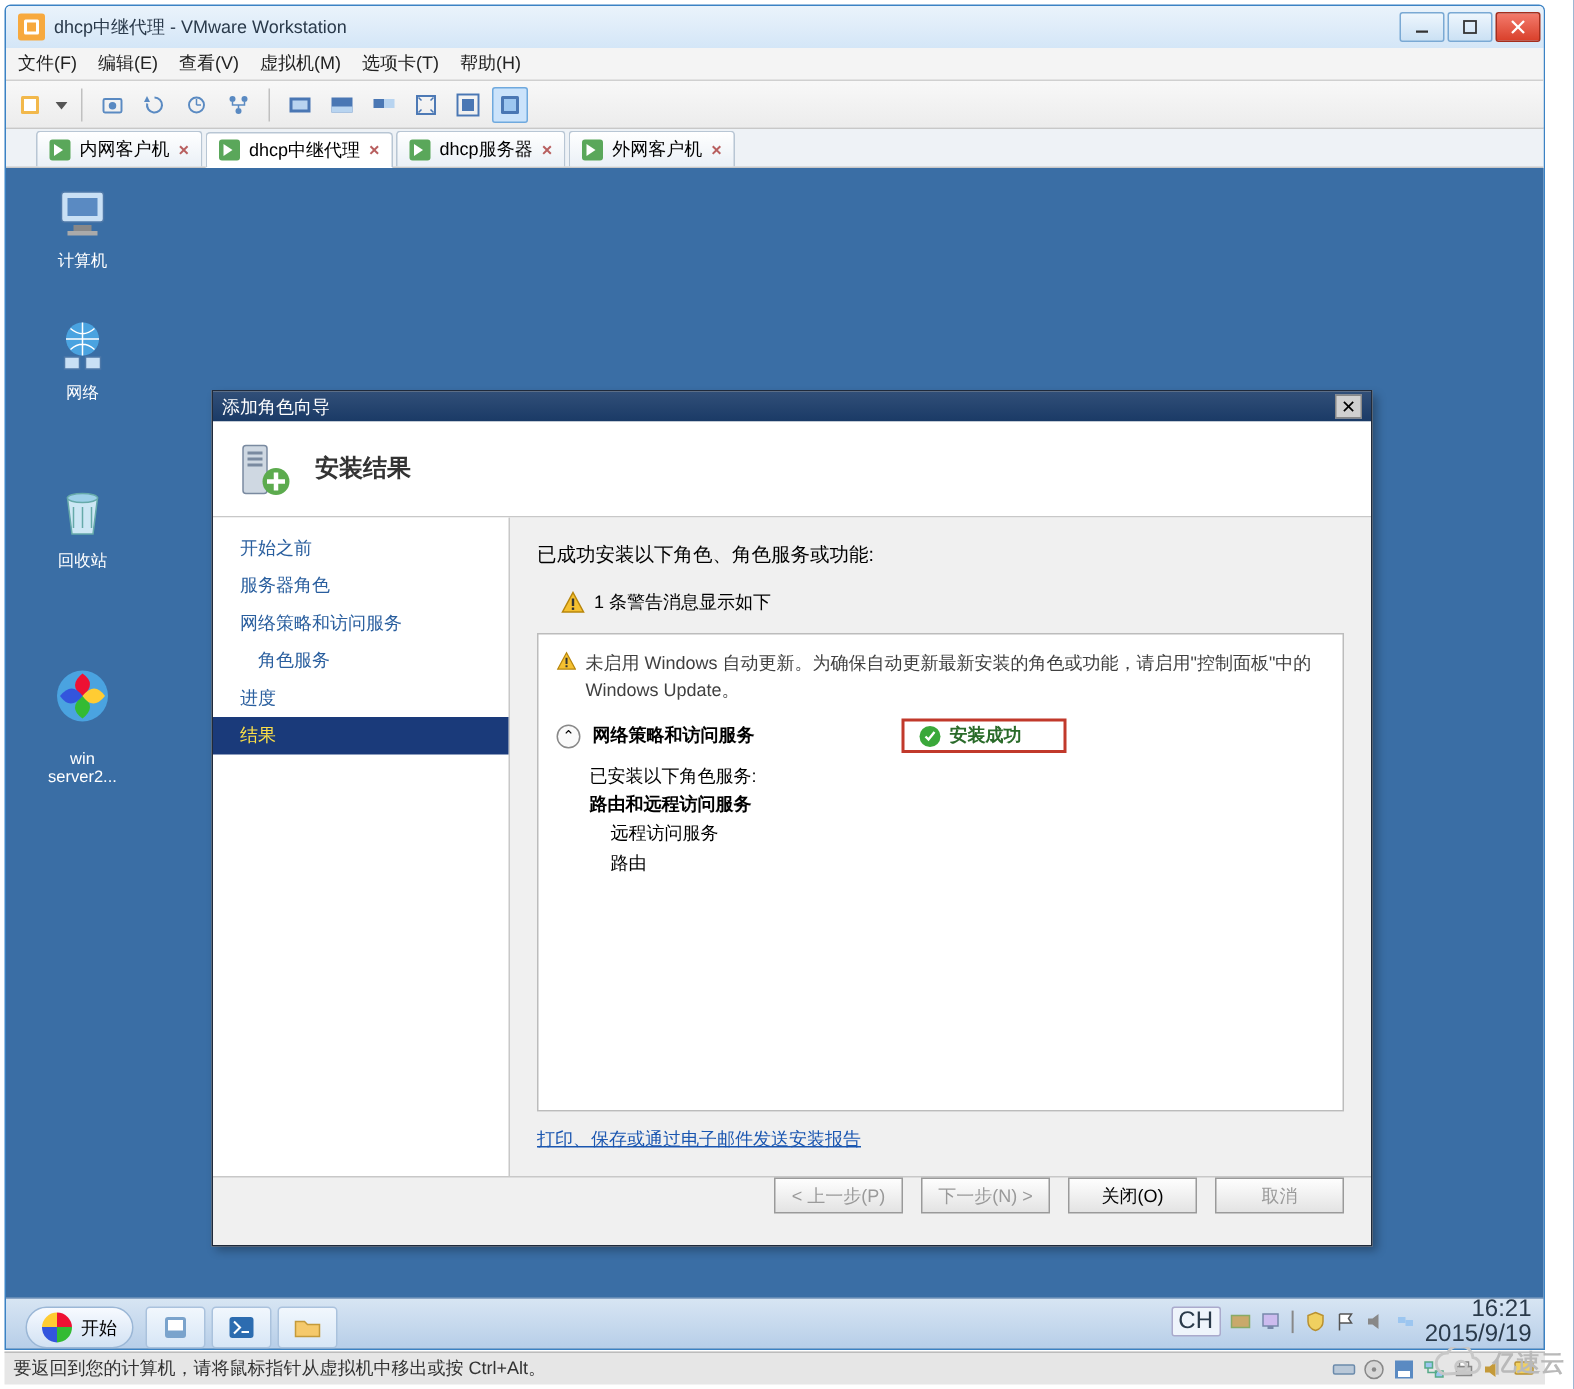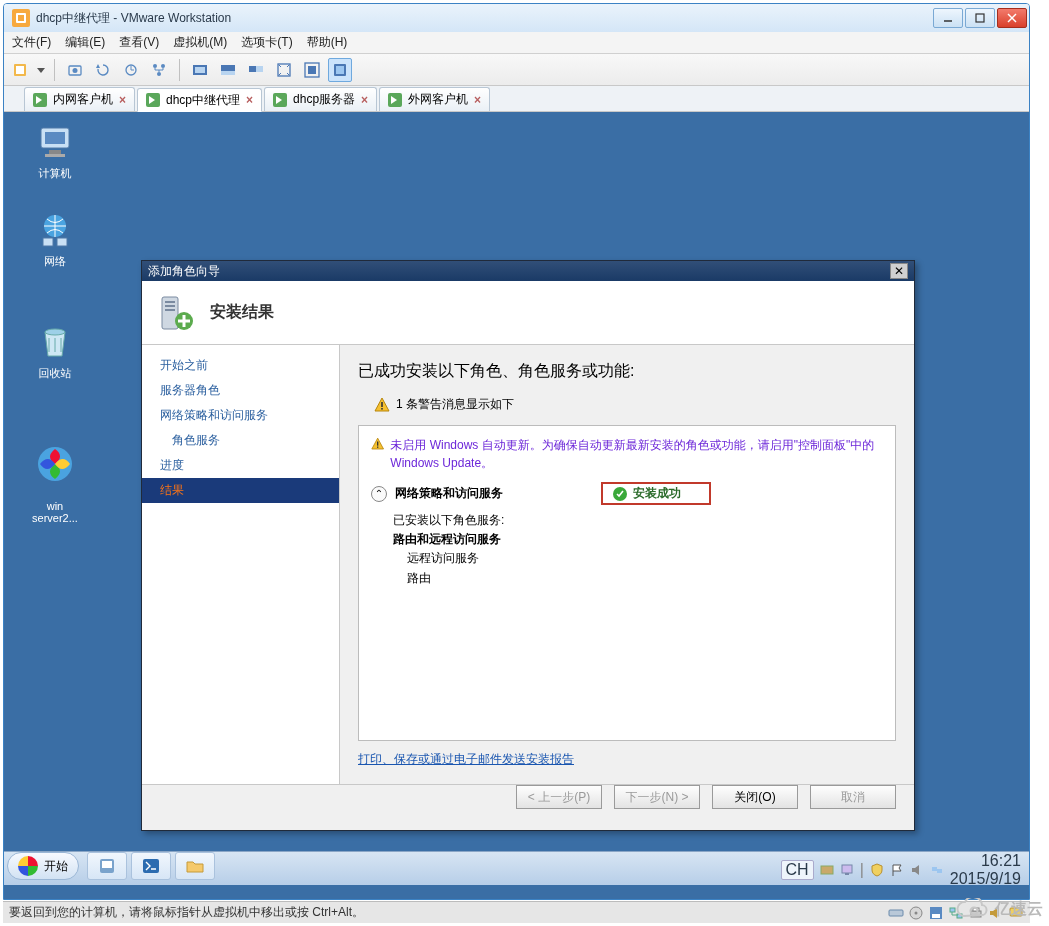--- a/index.html
+++ b/index.html
@@ -54,7 +54,7 @@
 .wiz-side .step.indent{padding-left:30px;}
 .wiz-side .step.sel{background:#1a3a7a;color:#f97316;}
 .wiz-main{flex:1;background:#f0f0f0;padding:16px 18px;display:flex;flex-direction:column;}
-.wiz-main .lead{font-size:16px;margin-bottom:10px;}
+.wiz-main .lead{font-size:13px;margin-bottom:10px;}
 .warn-row{display:flex;align-items:center;gap:6px;margin:4px 0 12px 16px;font-size:12px;}
 .warn-ic{width:16px;height:16px;}
 .content-box{flex:1;background:#fff;border:1px solid #bcbcbc;padding:10px 12px;overflow:auto;font-size:12px;position:relative;}

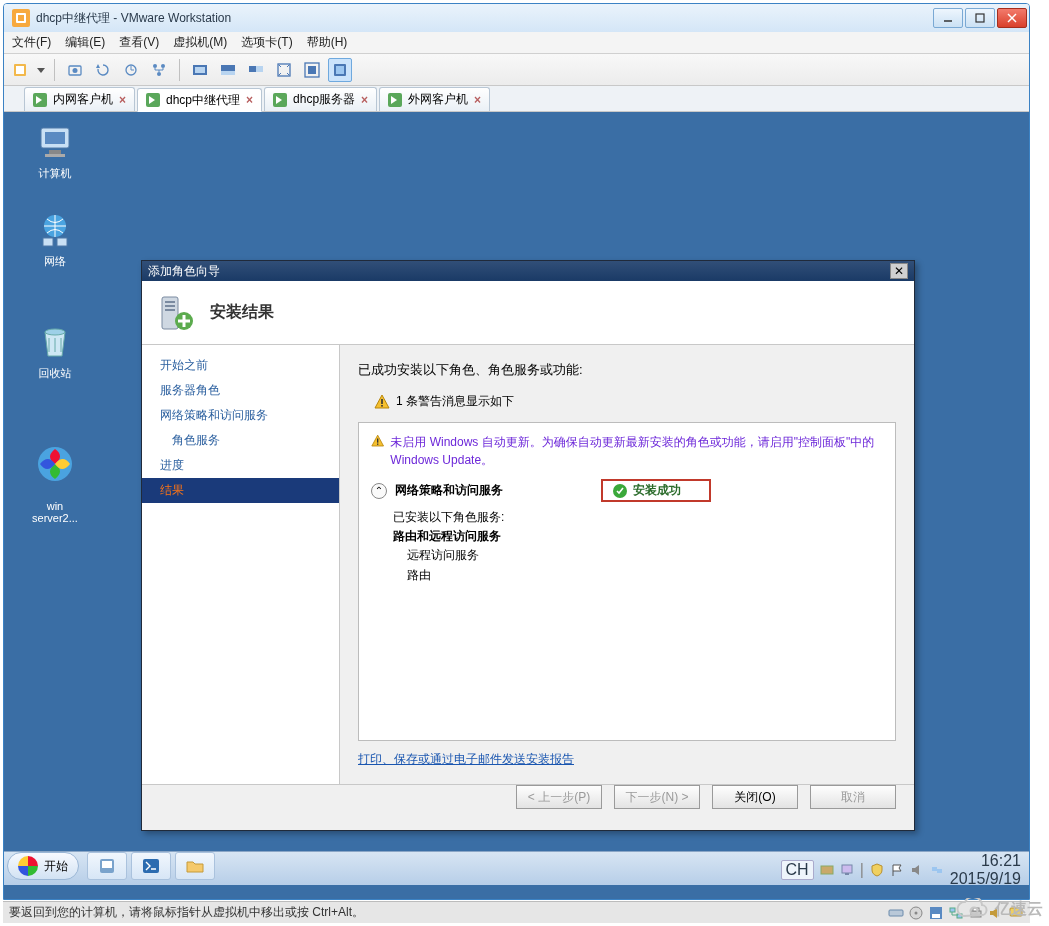--- a/index.html
+++ b/index.html
@@ -59,7 +59,7 @@
 .warn-ic{width:16px;height:16px;}
 .content-box{flex:1;background:#fff;border:1px solid #bcbcbc;padding:10px 12px;overflow:auto;font-size:12px;position:relative;}
 .notice{display:flex;gap:6px;margin-bottom:10px;line-height:1.5;}
-.notice .tx{color:#6d28d9;}
+.notice .tx{color:#404040;}
 .section-row{display:flex;align-items:center;gap:8px;margin-top:4px;}
 .expbtn{width:16px;height:16px;border:1px solid #888;border-radius:8px;display:flex;align-items:center;justify-content:center;font-size:10px;cursor:pointer;background:#fafafa;}
 .section-row .lbl{font-weight:bold;}

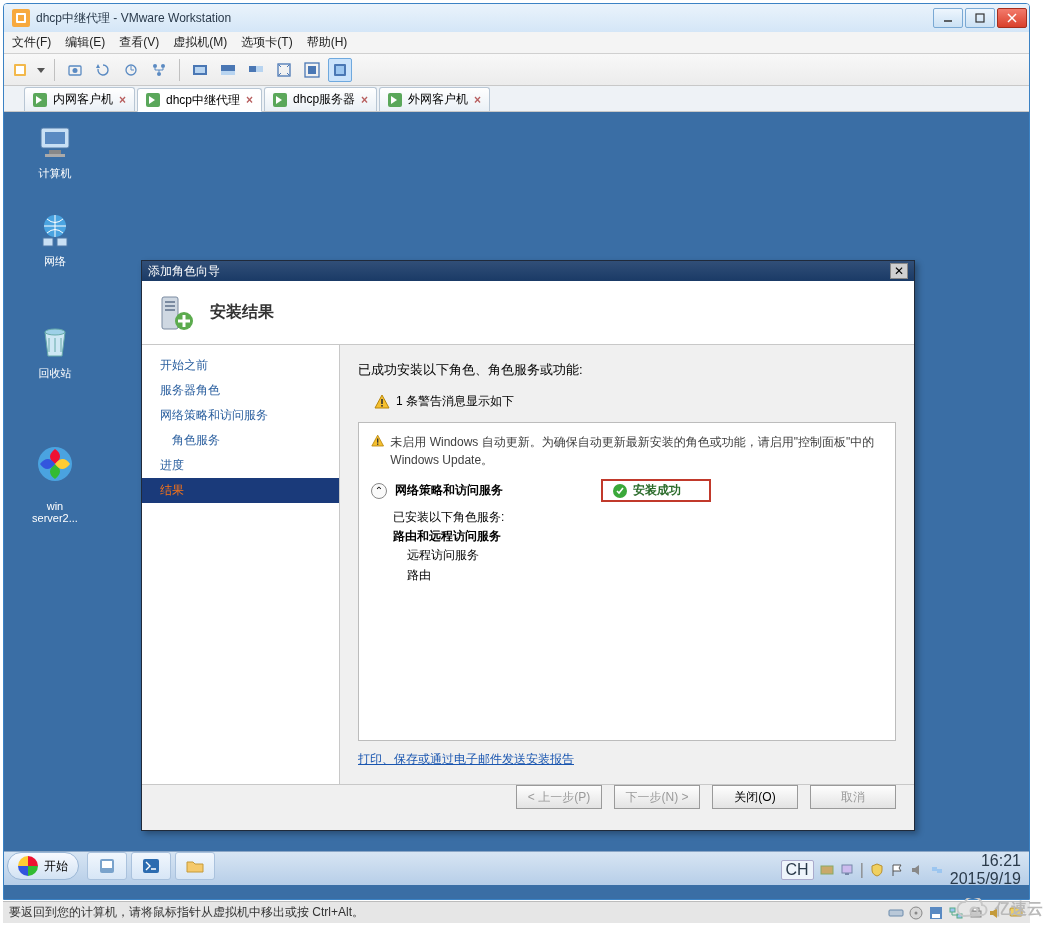--- a/index.html
+++ b/index.html
@@ -52,7 +52,7 @@
 .wiz-side{width:198px;background:#fff;border-right:1px solid #c8c8c8;padding-top:8px;}
 .wiz-side .step{padding:4px 18px;font-size:12px;color:#295e9e;cursor:pointer;}
 .wiz-side .step.indent{padding-left:30px;}
-.wiz-side .step.sel{background:#1a3a7a;color:#f97316;}
+.wiz-side .step.sel{background:#1a3a7a;color:#fde047;}
 .wiz-main{flex:1;background:#f0f0f0;padding:16px 18px;display:flex;flex-direction:column;}
 .wiz-main .lead{font-size:13px;margin-bottom:10px;}
 .warn-row{display:flex;align-items:center;gap:6px;margin:4px 0 12px 16px;font-size:12px;}

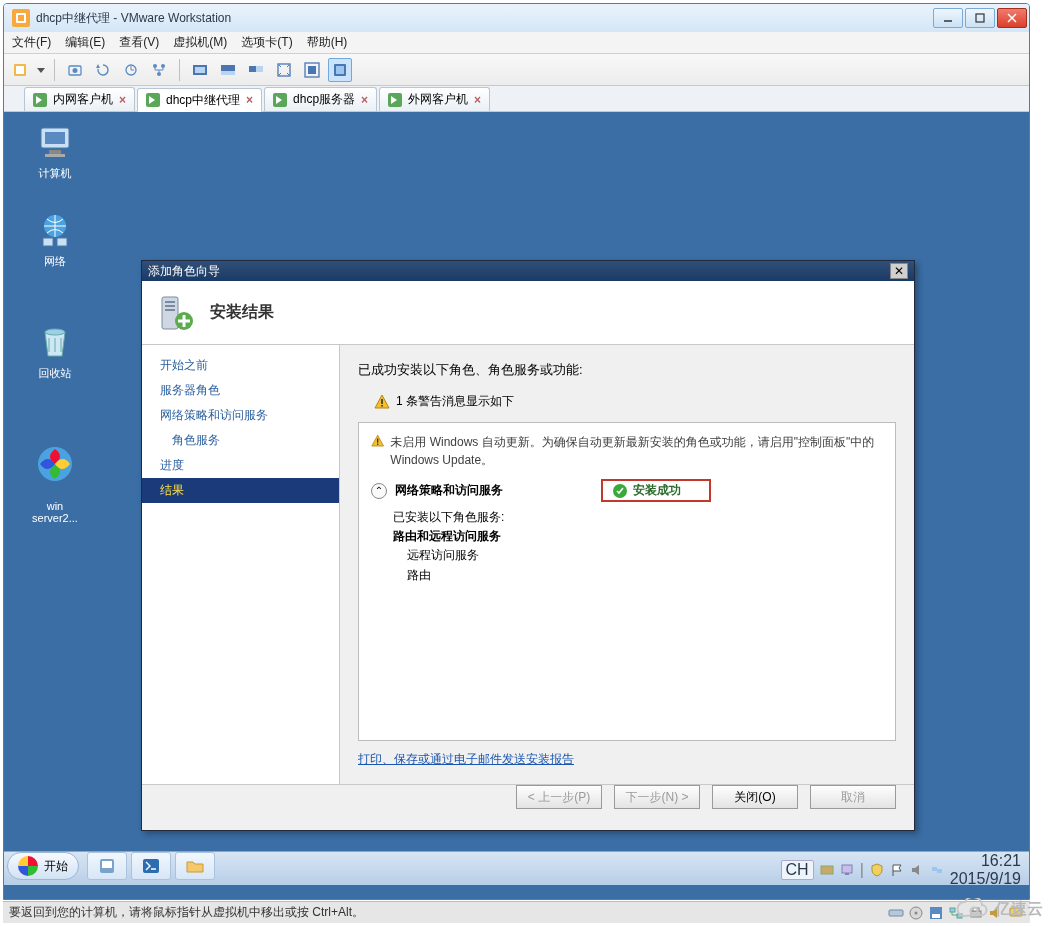--- a/index.html
+++ b/index.html
@@ -76,7 +76,7 @@
 .wiz-footer button:disabled{color:#9a9a9a;cursor:default;}
 
 
-.guest-taskbar{position:absolute;left:0;right:0;bottom:14px;height:34px;background:linear-gradient(#d7e5f3,#b7cee8);border-top:1px solid #8aa6c6;display:flex;align-items:flex-start;}
+.guest-taskbar{position:absolute;left:0;right:0;bottom:0;height:34px;background:linear-gradient(#d7e5f3,#b7cee8);border-top:1px solid #8aa6c6;display:flex;align-items:flex-end;padding-left:10px;}
 .start-btn{height:28px;margin-left:3px;padding:0 10px;border-radius:14px;background:linear-gradient(#f7faff,#d2e2f3);border:1px solid #9bb7d6;display:flex;align-items:center;gap:6px;cursor:pointer;}
 .orb{width:20px;height:20px;border-radius:10px;background:conic-gradient(#e13 0 25%, #3b3 0 50%, #35d 0 75%, #fc3 0 100%);}
 .tb-items{display:flex;gap:4px;margin-left:8px;}

